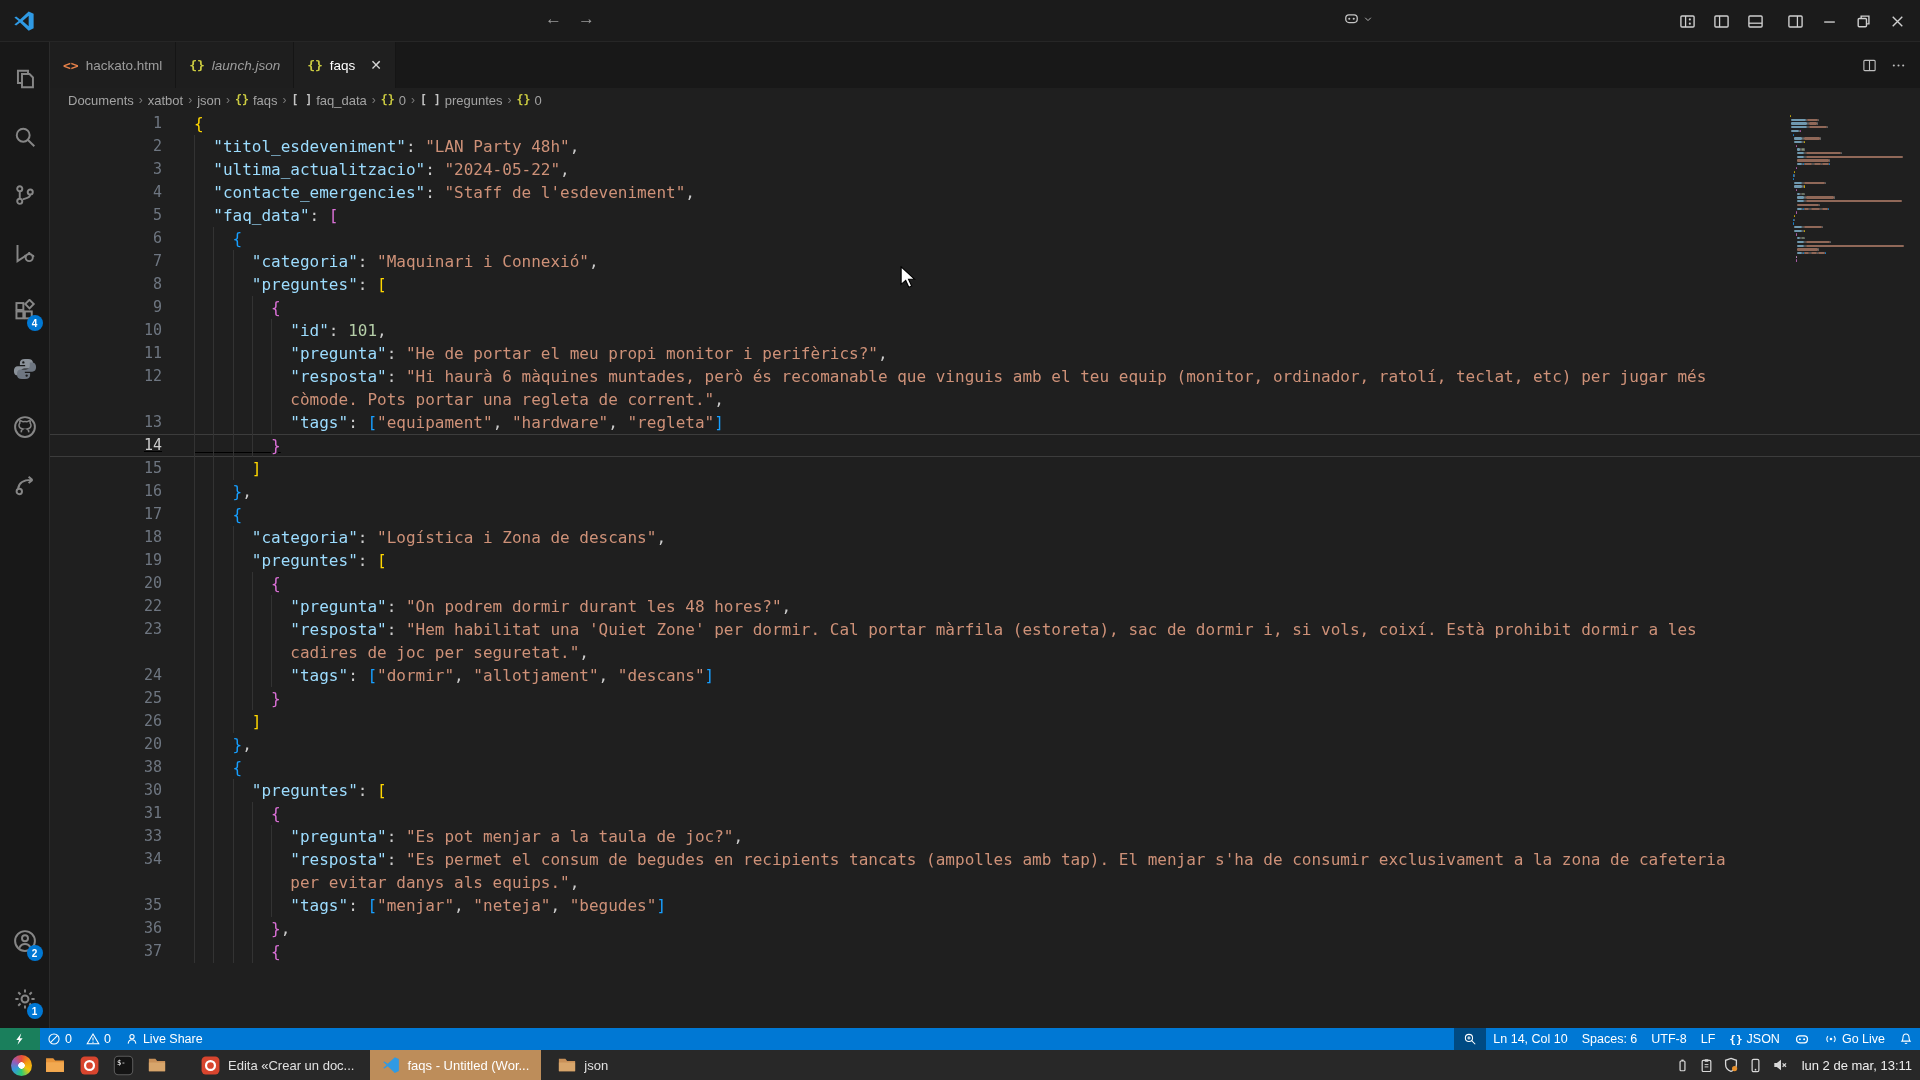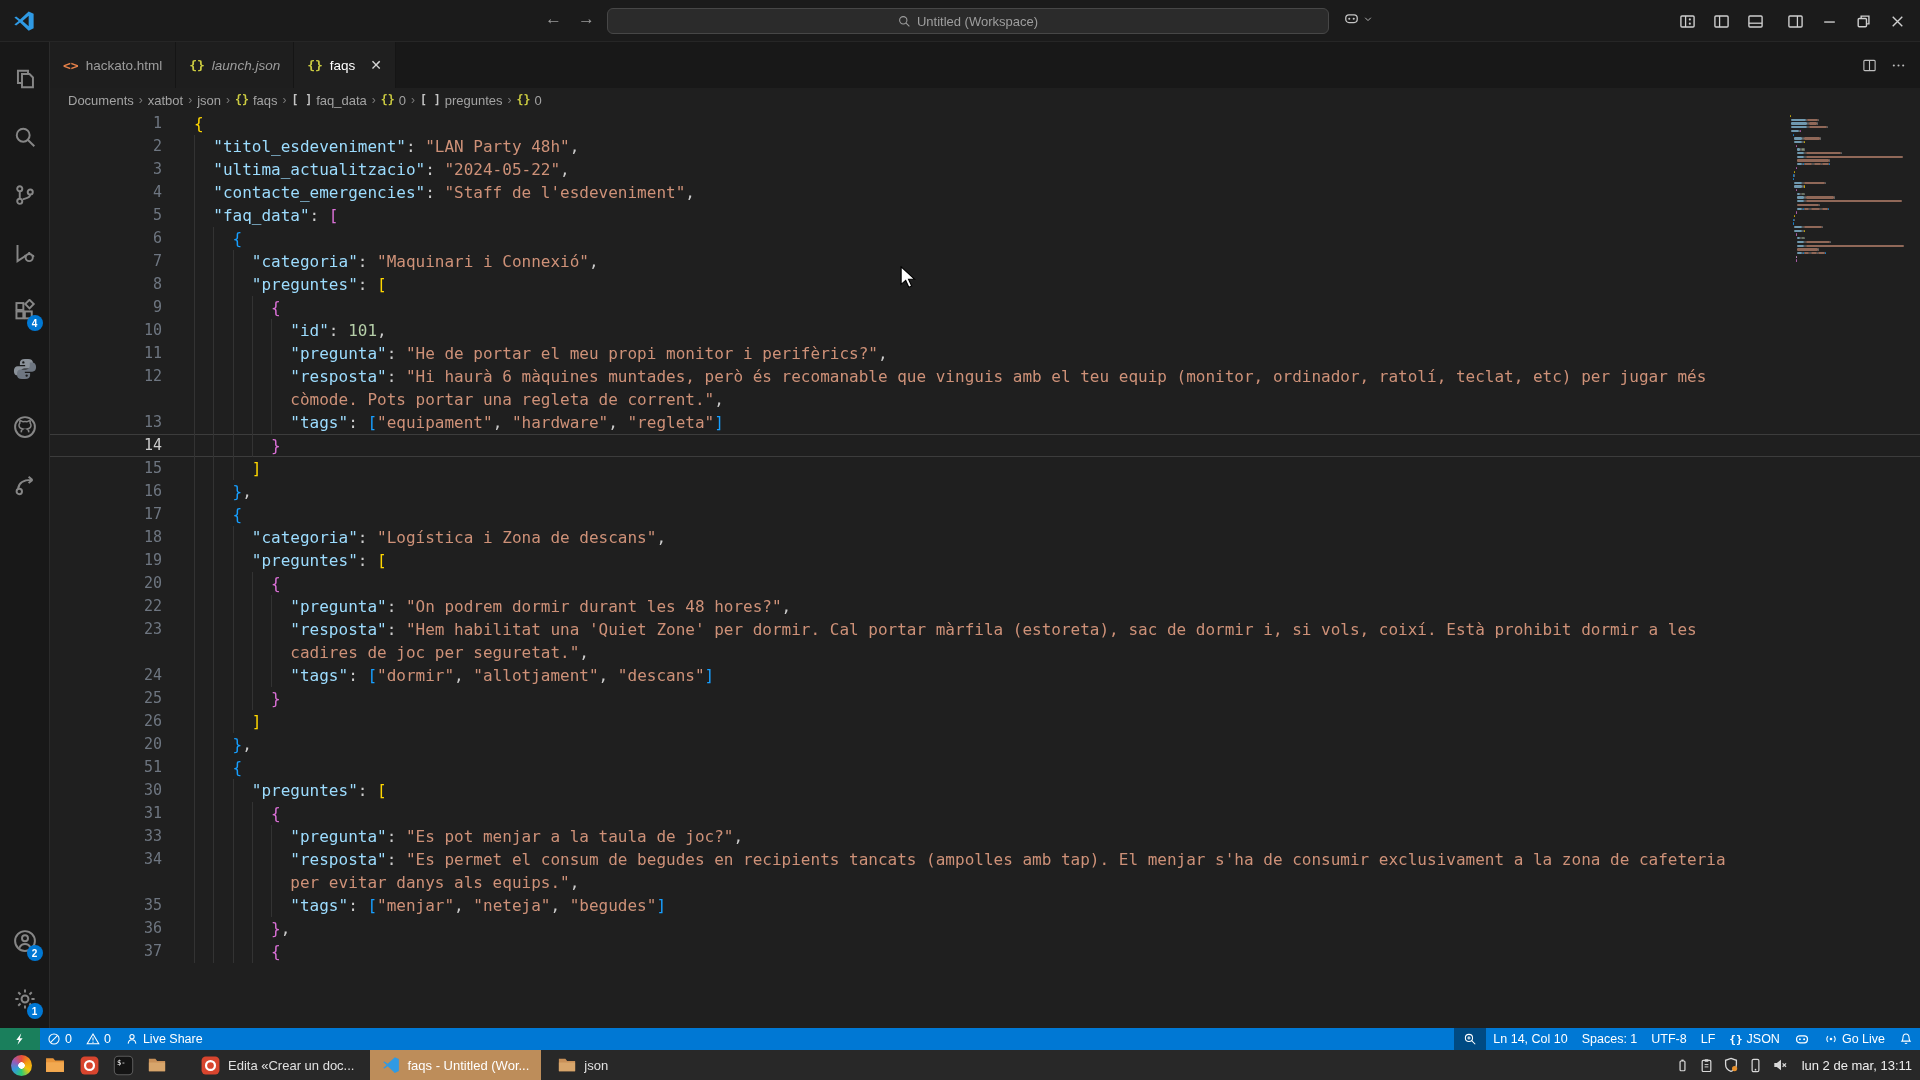--- a/index.html
+++ b/index.html
@@ -108,13 +108,6 @@
     <div class="nav-arrows">
       <span>←</span>
       <span>→</span>
-    </div>
-    <div class="cmd-center">
-      <svg width="13" height="13" viewBox="0 0 16 16">
-        <circle cx="6.5" cy="6.5" r="4.5" fill="none" stroke="#9e9e9e" stroke-width="1.3"></circle>
-        <path d="M10 10l4 4" stroke="#9e9e9e" stroke-width="1.3"></path>
-      </svg>
-      <span>Untitled (Workspace)</span>
     </div>
     <div class="copilot-box">
       <svg width="17" height="17" viewBox="0 0 16 16">

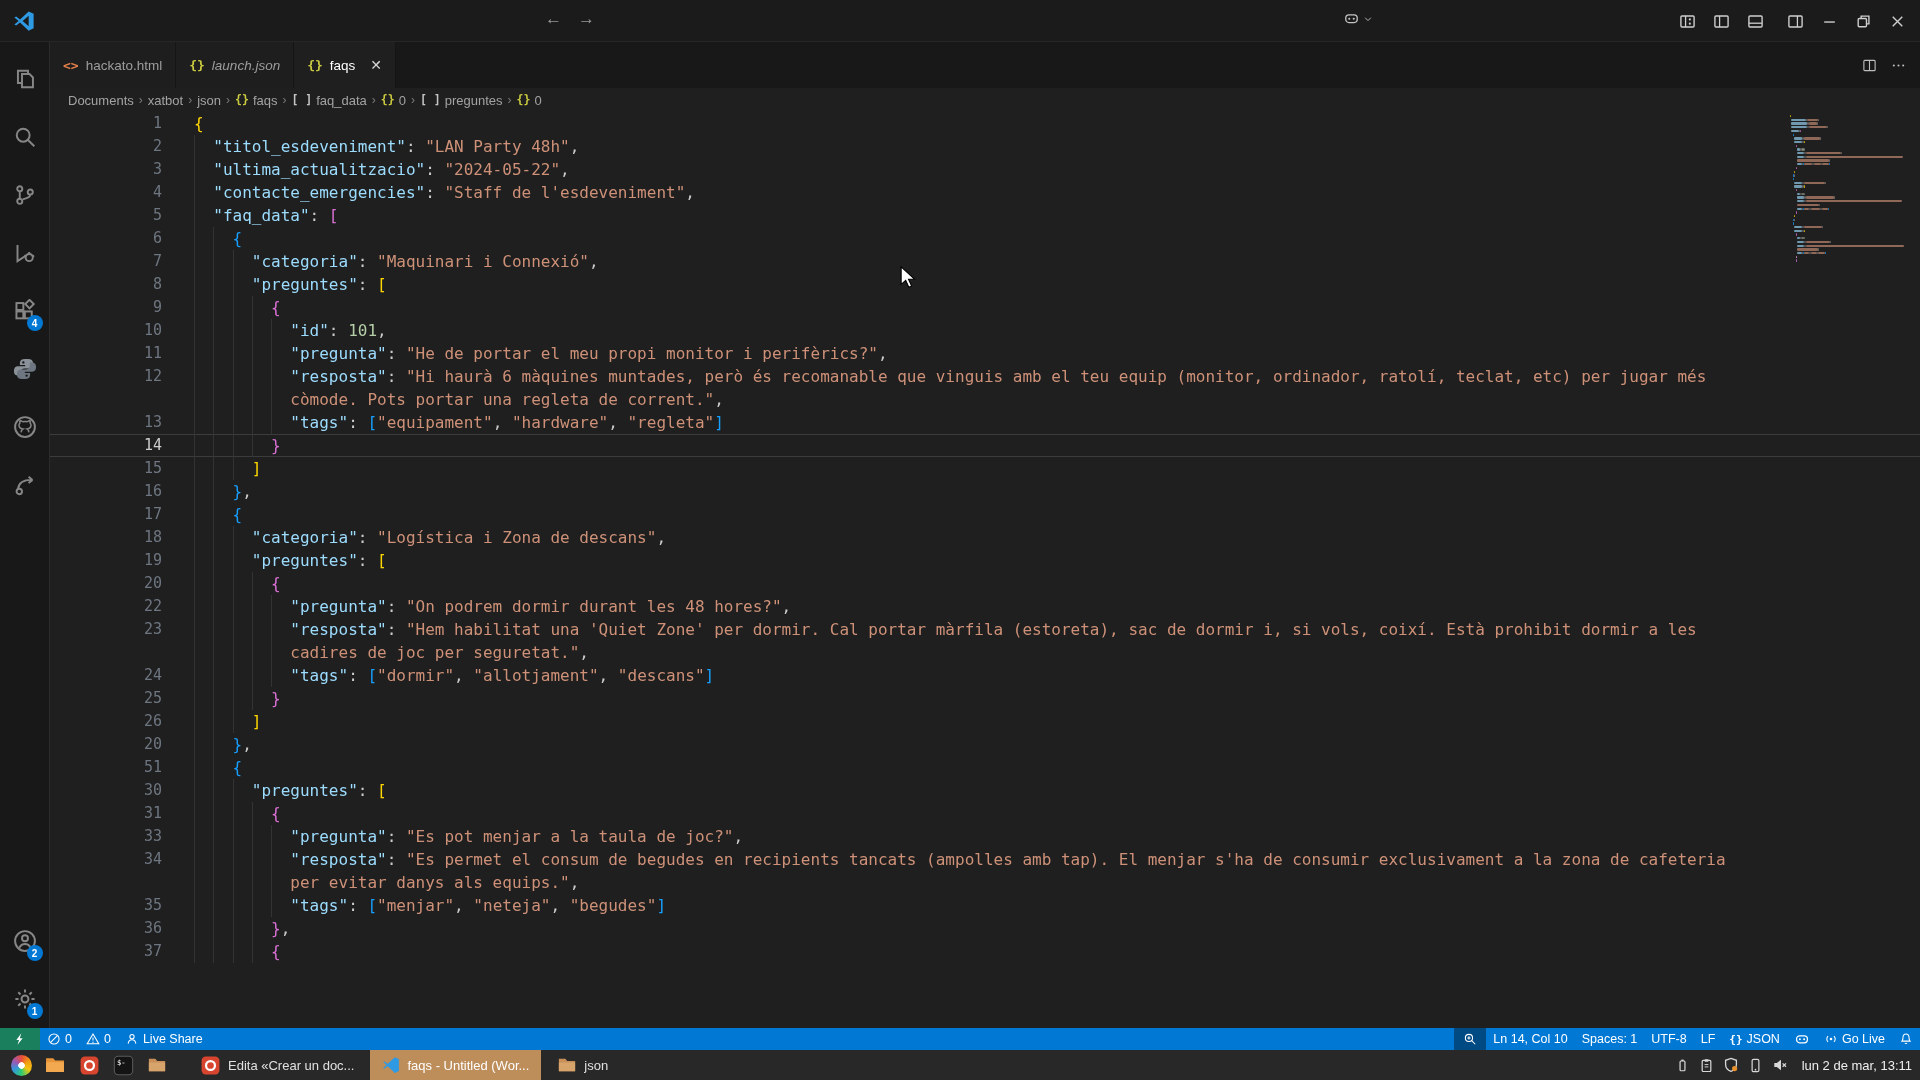--- a/index.html
+++ b/index.html
@@ -59,7 +59,7 @@
     font-size:16px; white-space:pre; }
   .row .ln { flex:0 0 144px; text-align:right; padding-right:32px; color:#6e7681; font-size:15px; }
   .row .code { position:relative; flex:1; }
-  .row.cur { box-shadow:inset 0 1px 0 #3c3c3c, inset 0 -1px 0 #3c3c3c; }
+  .row.cur { box-shadow:inset 0 1px 0 #3c3c3c, inset 0 -1px 0 #3c3c3c;text-decoration:underline; }
   .row.cur .ln { color:#cccccc; }
   .guide { position:absolute; top:0; bottom:0; width:1px; background:#333333; }
   .k{color:#9cdcfe} .s{color:#ce9178} .n{color:#b5cea8} .p{color:#cccccc}

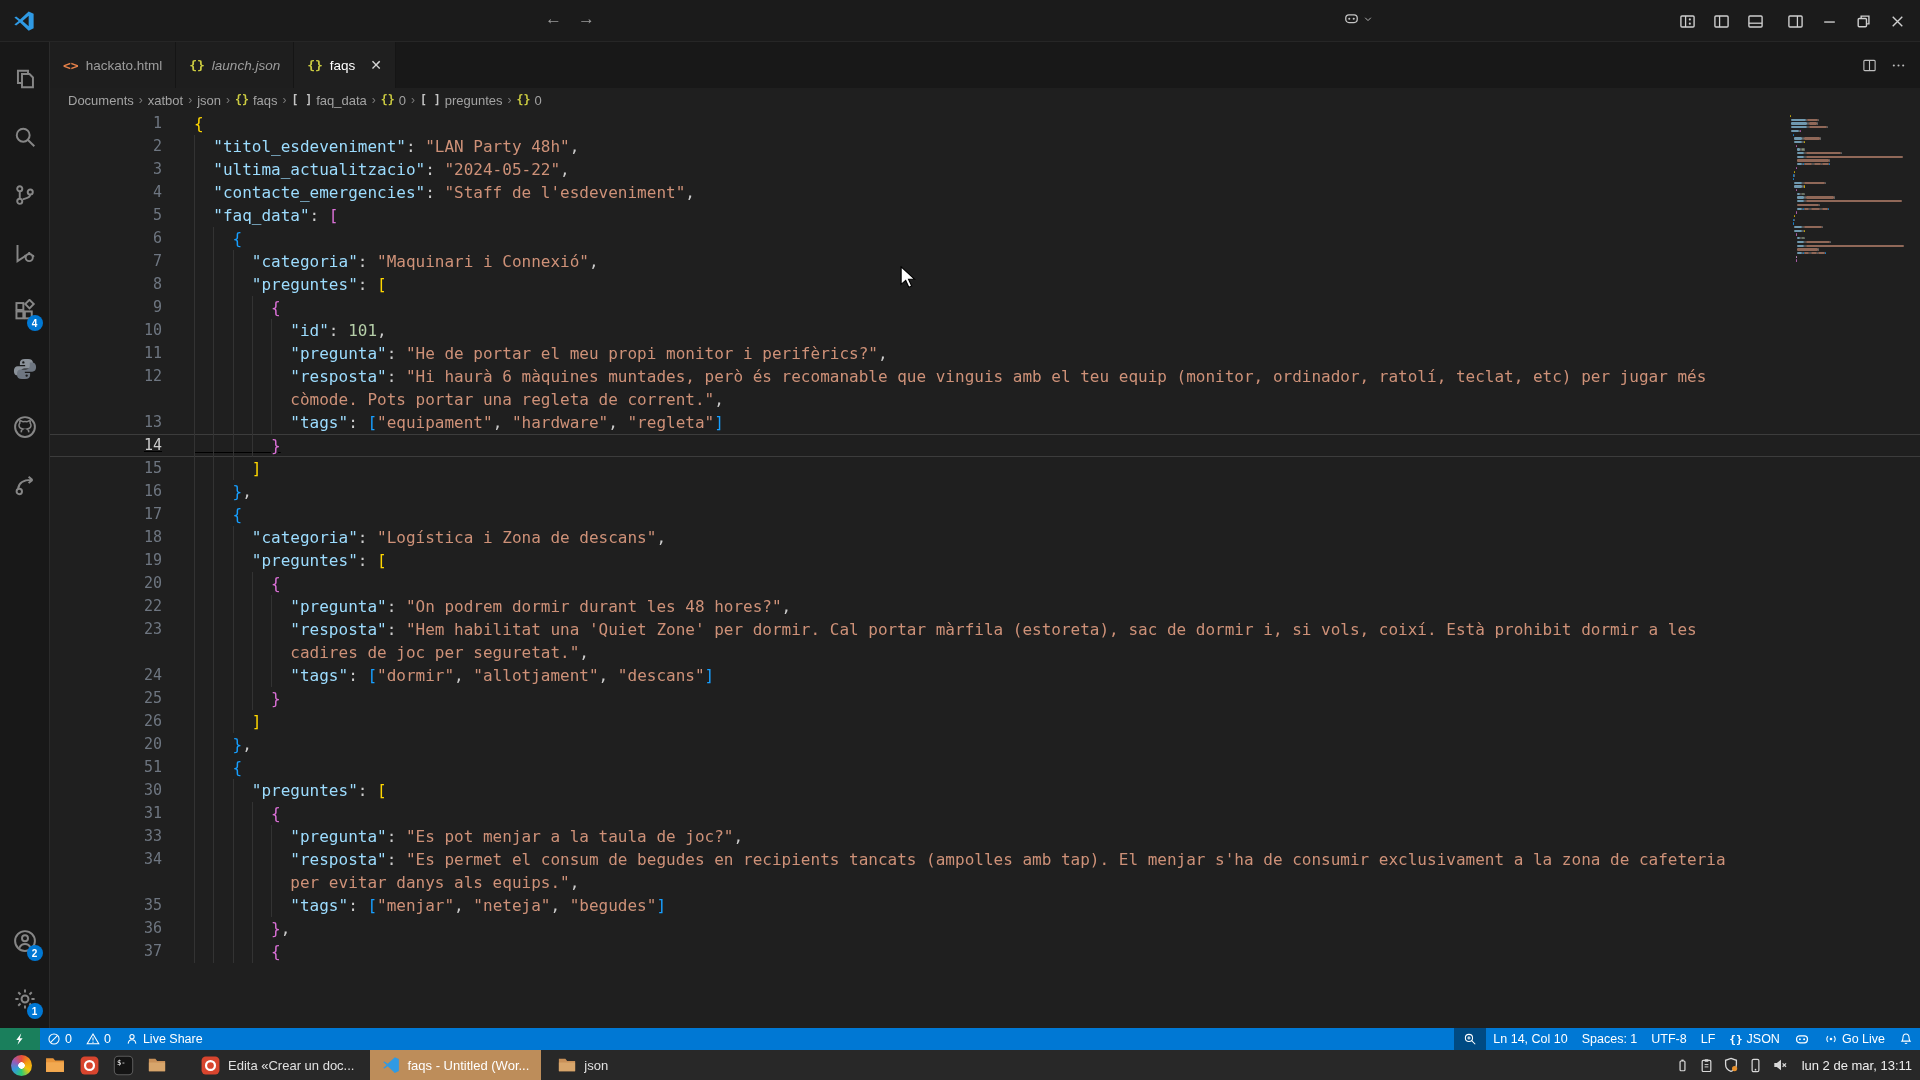--- a/index.html
+++ b/index.html
@@ -342,7 +342,7 @@
             <div class="row"><div class="ln">25</div><div class="code"><i class="guide" style="left: 0ch;"></i><i class="guide" style="left: 2ch;"></i><i class="guide" style="left: 4ch;"></i><i class="guide" style="left: 6ch;"></i><span class="b2">        }</span></div></div>
             <div class="row"><div class="ln">26</div><div class="code"><i class="guide" style="left: 0ch;"></i><i class="guide" style="left: 2ch;"></i><i class="guide" style="left: 4ch;"></i><span class="b1">      ]</span></div></div>
             <div class="row"><div class="ln">20</div><div class="code"><i class="guide" style="left: 0ch;"></i><i class="guide" style="left: 2ch;"></i><span class="b3">    }</span><span class="p">,</span></div></div>
-            <div class="row"><div class="ln">51</div><div class="code"><i class="guide" style="left: 0ch;"></i><i class="guide" style="left: 2ch;"></i><span class="b3">    {</span></div></div>
+            <div class="row"><div class="ln">38</div><div class="code"><i class="guide" style="left: 0ch;"></i><i class="guide" style="left: 2ch;"></i><span class="b3">    {</span></div></div>
             <div class="row"><div class="ln">30</div><div class="code"><i class="guide" style="left: 0ch;"></i><i class="guide" style="left: 2ch;"></i><i class="guide" style="left: 4ch;"></i><span class="k">      "preguntes"</span><span class="p">: </span><span class="b1">[</span></div></div>
             <div class="row"><div class="ln">31</div><div class="code"><i class="guide" style="left: 0ch;"></i><i class="guide" style="left: 2ch;"></i><i class="guide" style="left: 4ch;"></i><i class="guide" style="left: 6ch;"></i><span class="b2">        {</span></div></div>
             <div class="row"><div class="ln">33</div><div class="code"><i class="guide" style="left: 0ch;"></i><i class="guide" style="left: 2ch;"></i><i class="guide" style="left: 4ch;"></i><i class="guide" style="left: 6ch;"></i><i class="guide" style="left: 8ch;"></i><span class="k">          "pregunta"</span><span class="p">: </span><span class="s">"Es pot menjar a la taula de joc?"</span><span class="p">,</span></div></div>

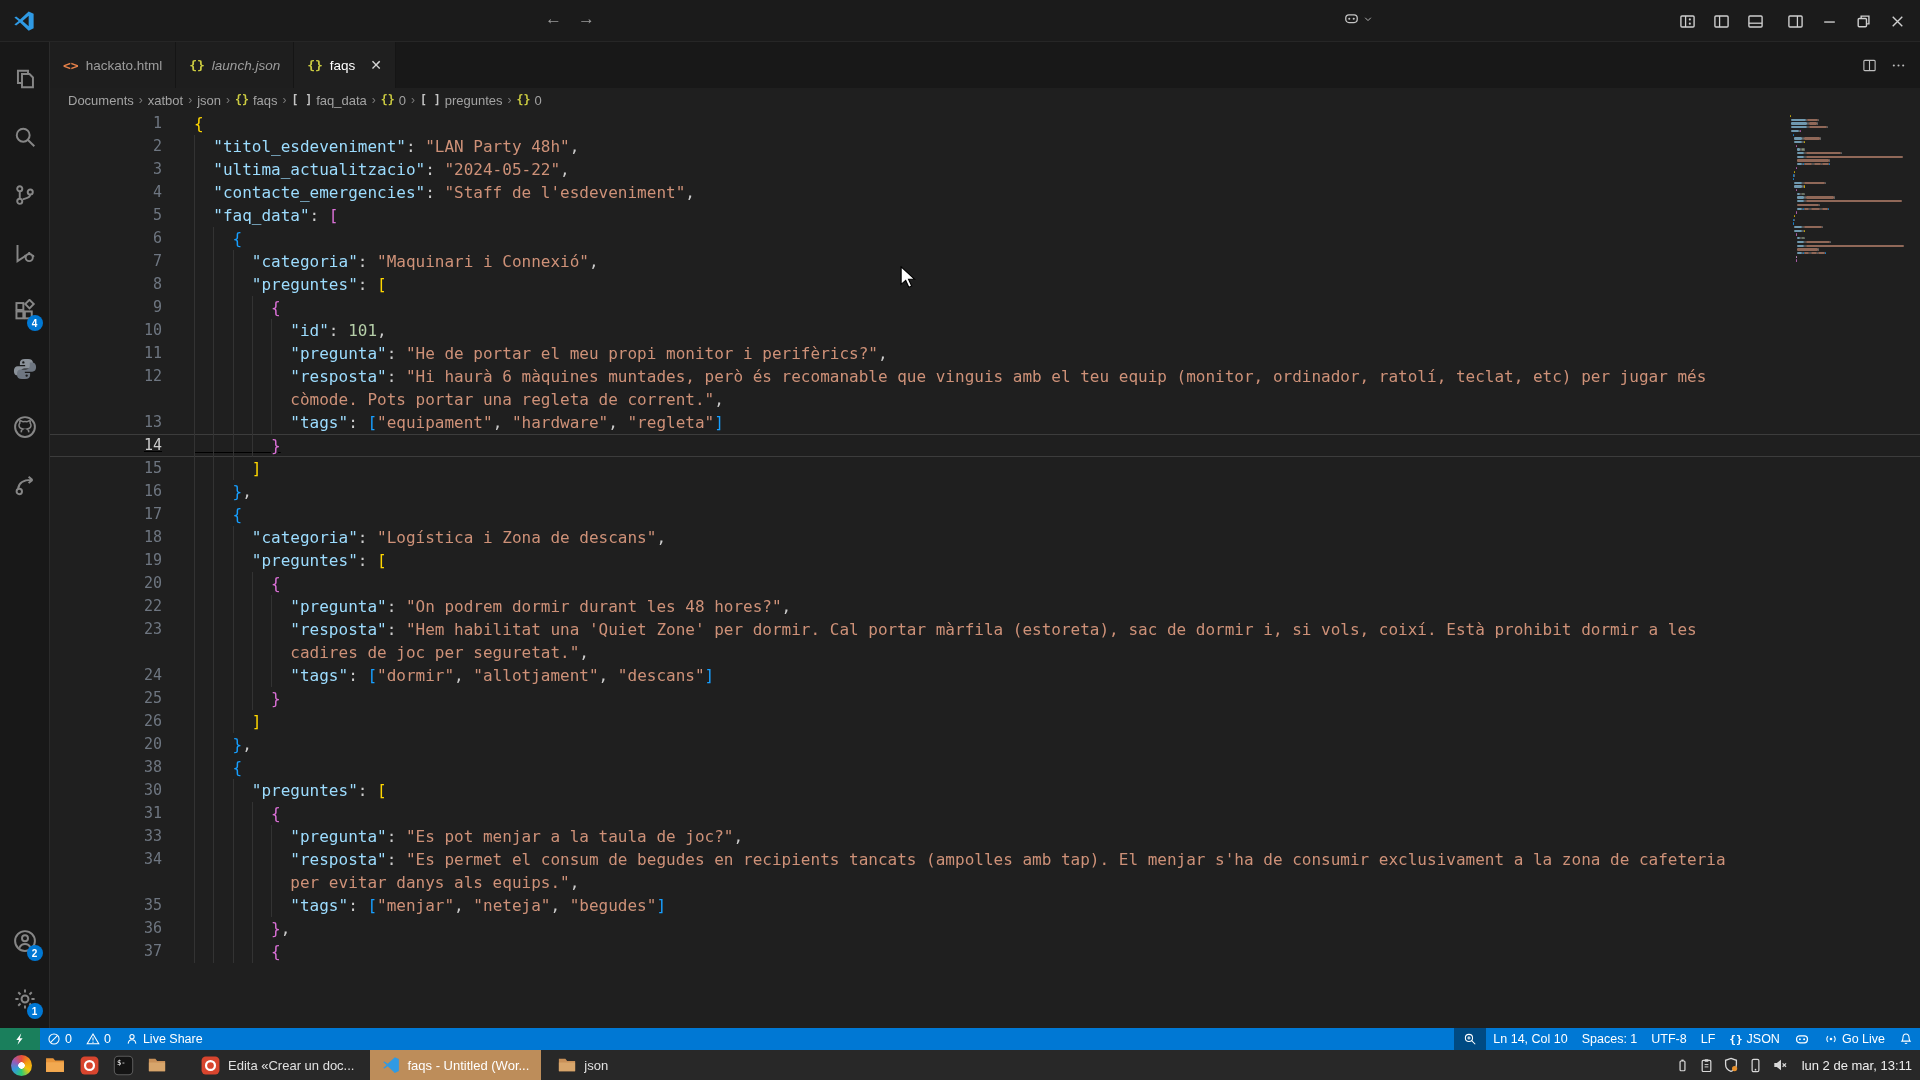--- a/index.html
+++ b/index.html
@@ -602,7 +602,7 @@
           <span>Ln 14, Col 10</span>
         </div>
         <div class="sb-item">
-          <span>Spaces: 1</span>
+          <span>Spaces: 6</span>
         </div>
         <div class="sb-item">
           <span>UTF-8</span>

